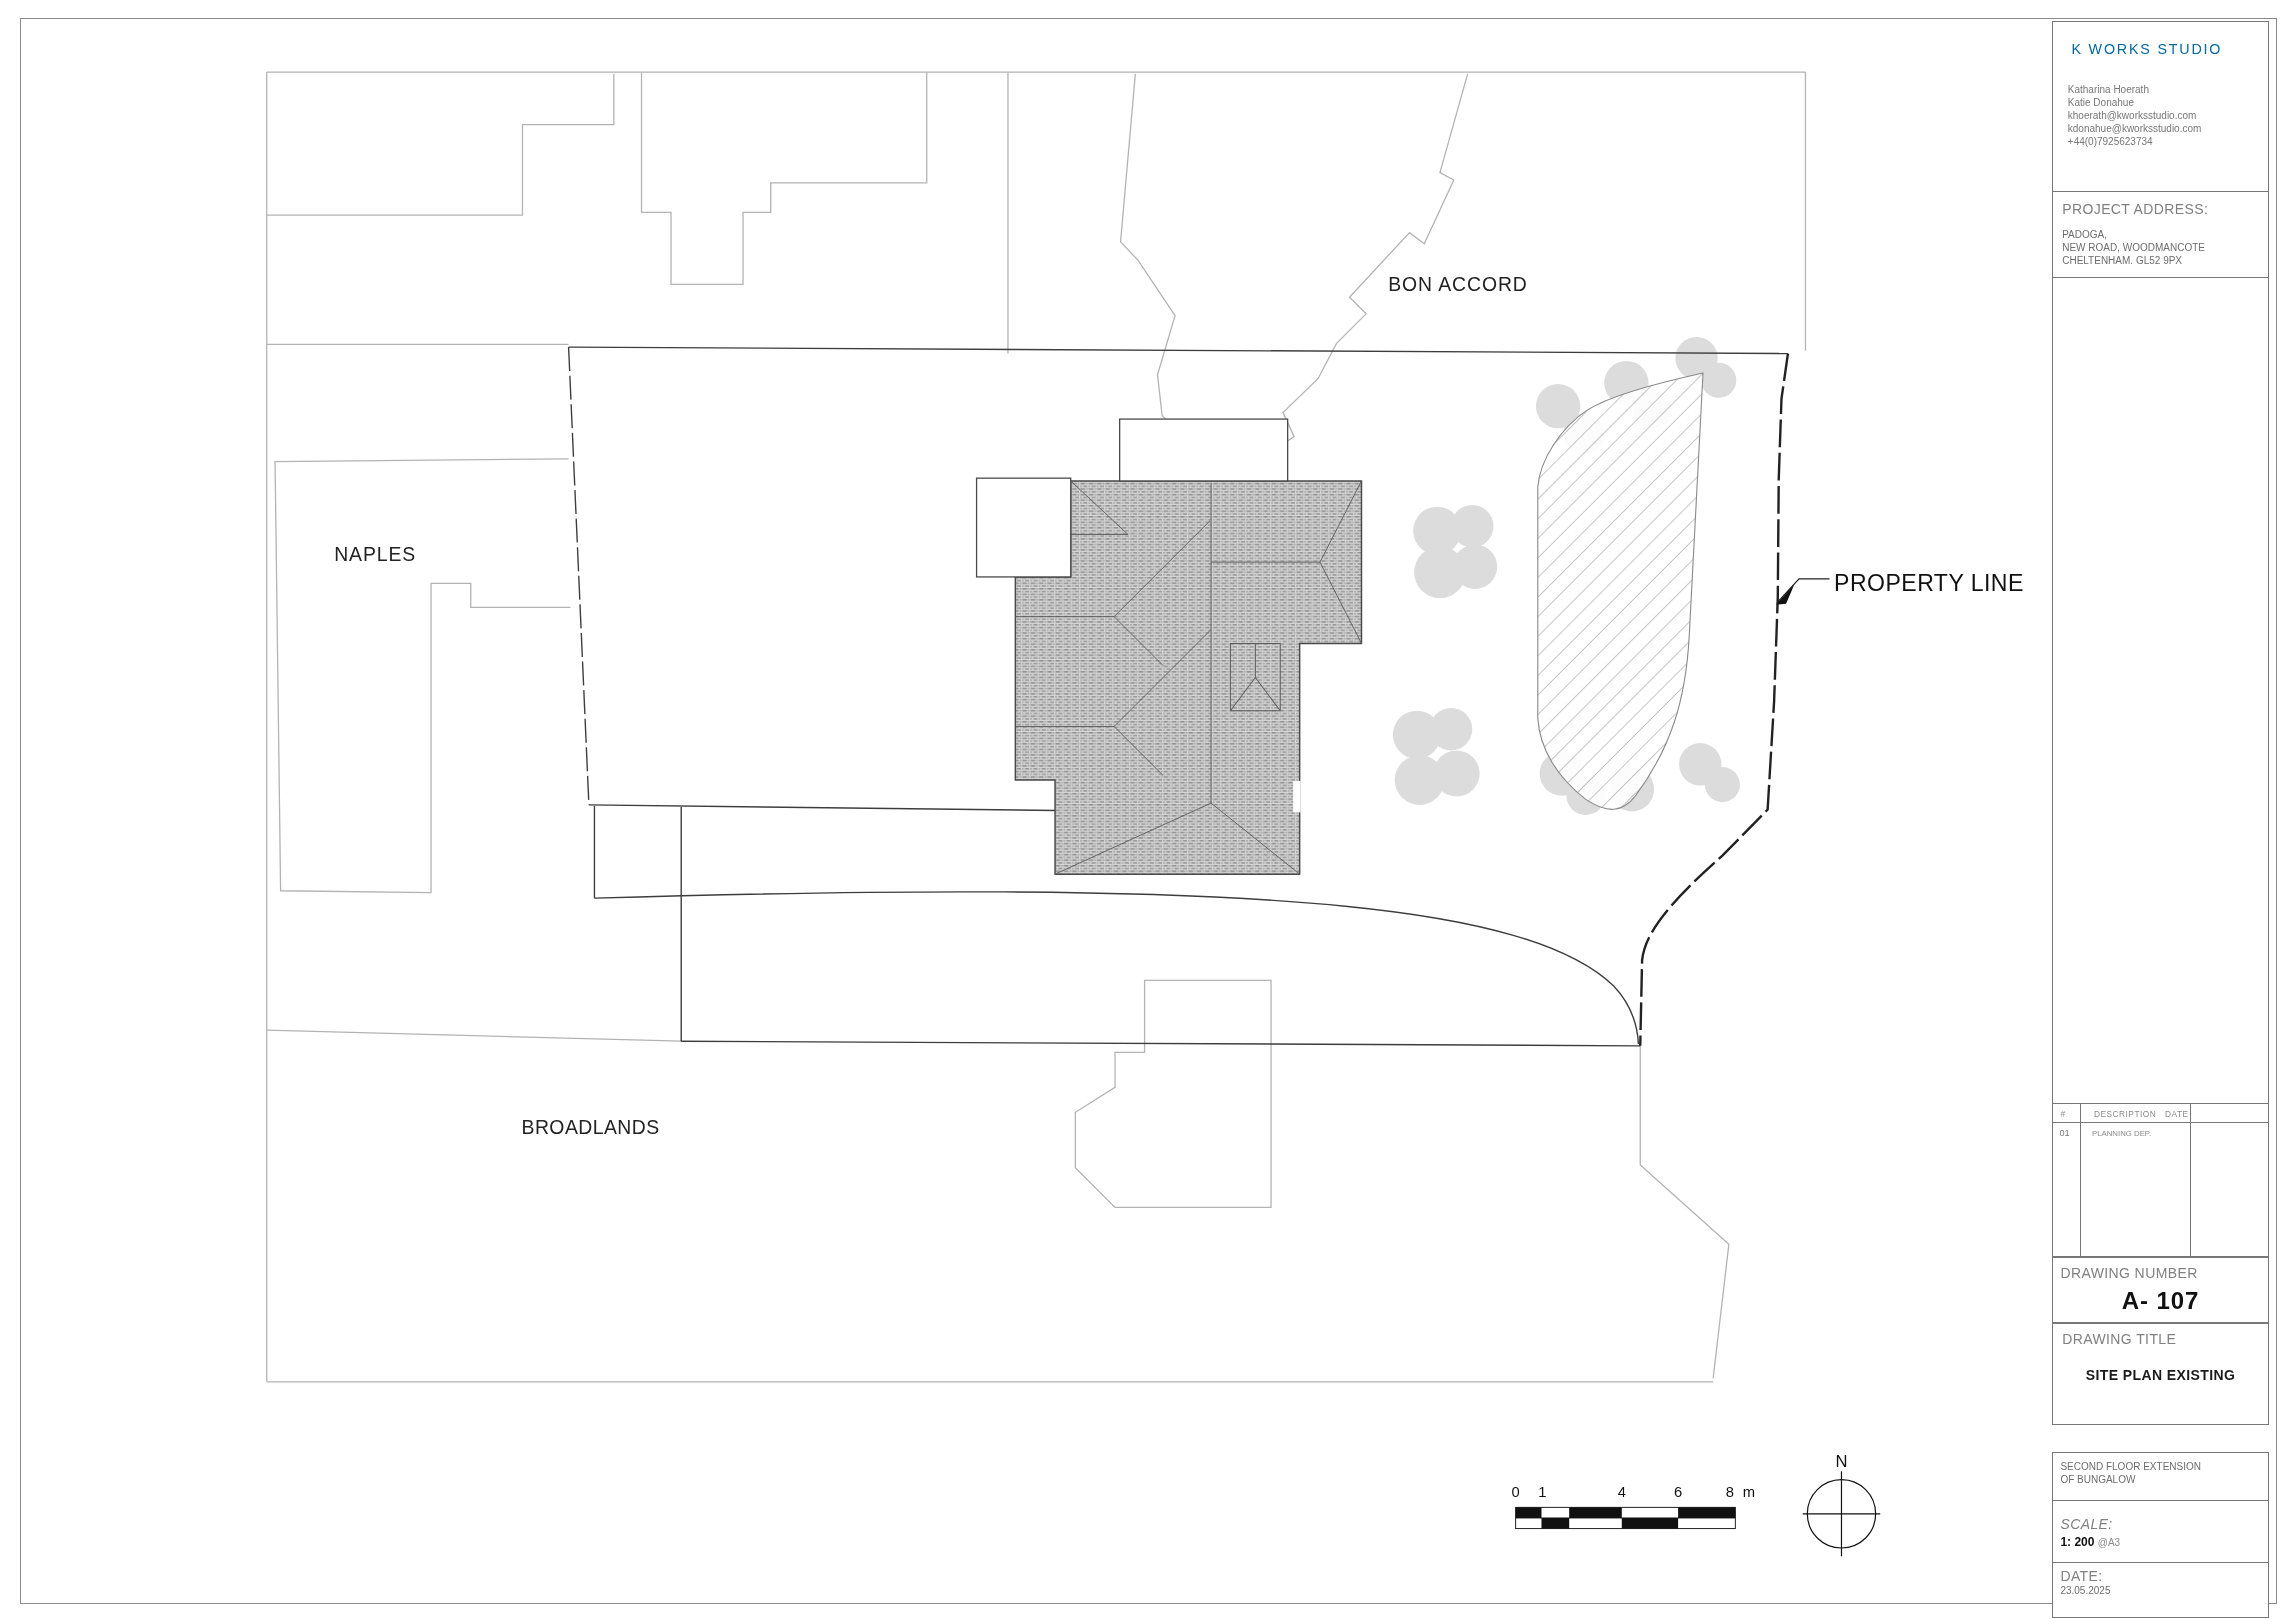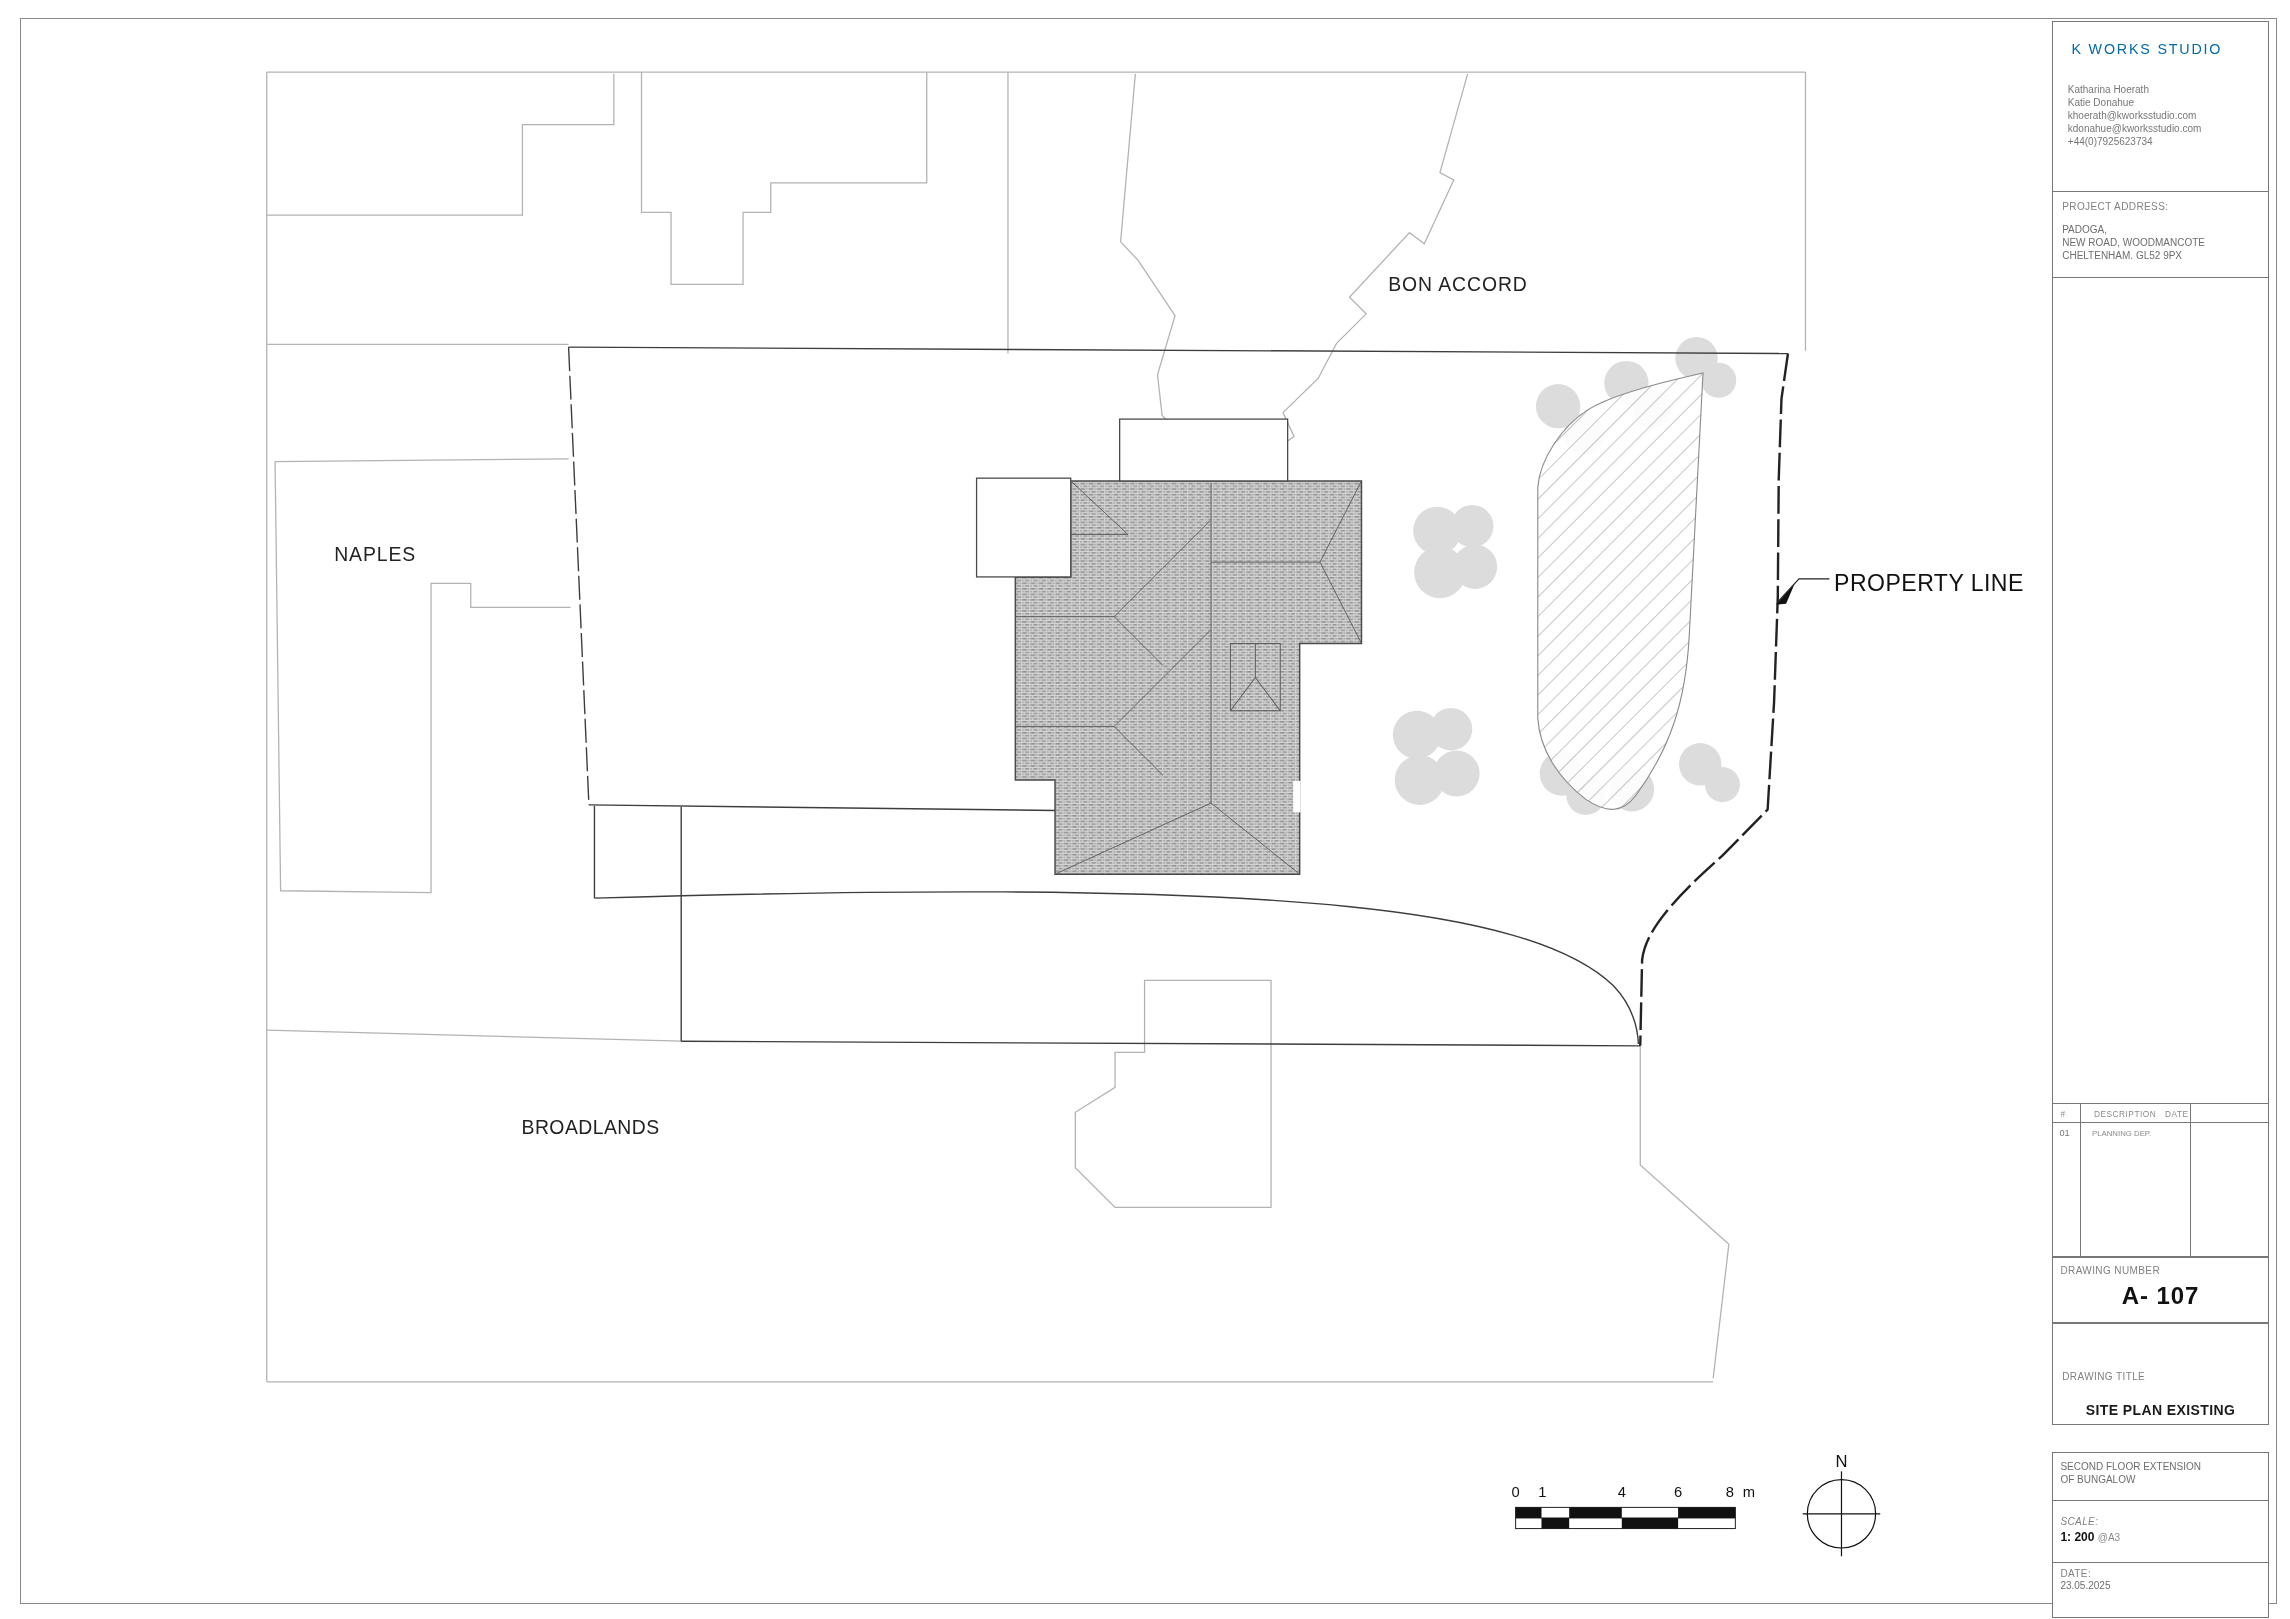--- a/index.html
+++ b/index.html
@@ -12,7 +12,7 @@
        box-sizing:border-box;background:#fff;}
   .tb-company{font-size:14.3px;letter-spacing:1.8px;color:#0369a1;padding:18.5px 0 0 18.5px;}
   .tb-contacts{padding:26px 0 0 14.8px;font-size:10px;line-height:13px;color:#777;}
-  .tb-label{font-size:10px;color:#808080;letter-spacing:0.4px;}
+  .tb-label{font-size:14px;color:#808080;letter-spacing:0.4px;}
   .tb-pad{padding:9.2px 0 0 9.2px;}
   .tb-addr{padding:11px 0 0 9.2px;font-size:10px;line-height:13px;color:#6d6d6d;}
   .rev-table{position:absolute;left:2052px;top:1103px;width:217px;height:154px;

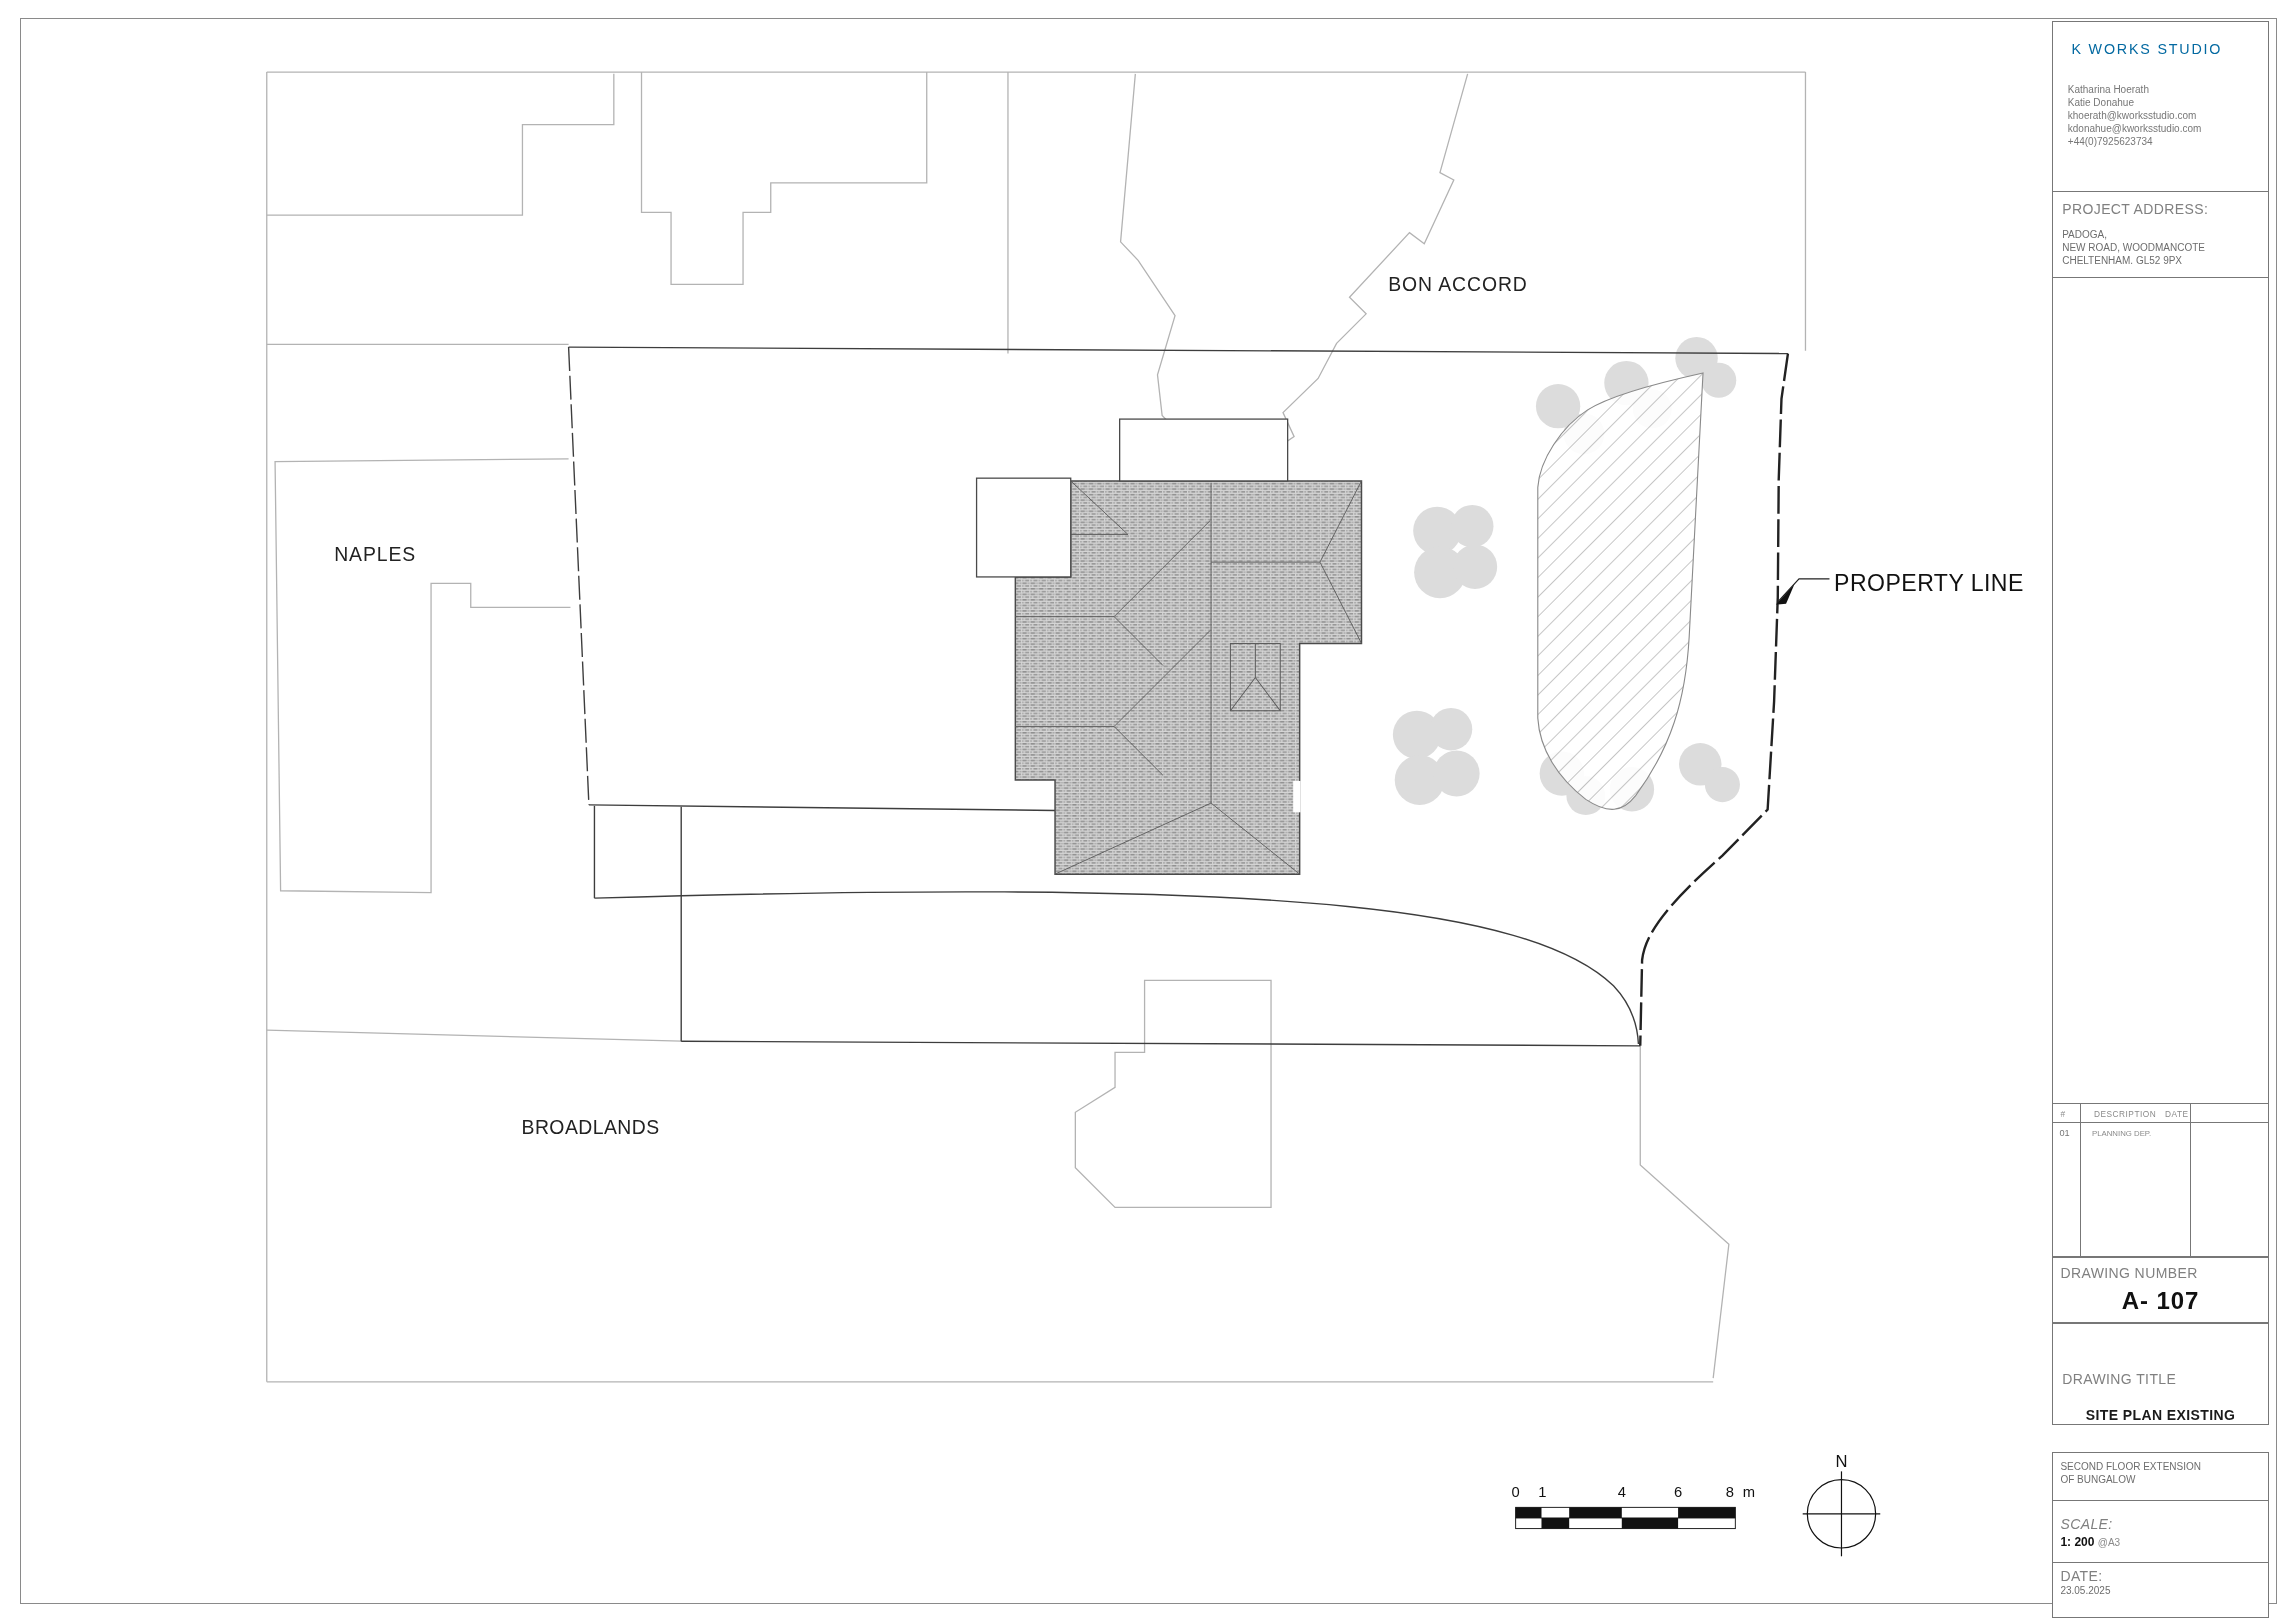--- a/index.html
+++ b/index.html
@@ -238,7 +238,7 @@
   </div>
 
   <div class="tb-box" style="top:1323px;height:102px;">
-    <div class="tb-label tb-pad" style="padding-top:7.4px;margin-top:40px;">DRAWING TITLE</div>
+    <div class="tb-label tb-pad" style="padding-top:7.4px;">DRAWING TITLE</div>
     <div class="dt-value">SITE PLAN EXISTING</div>
   </div>
 

